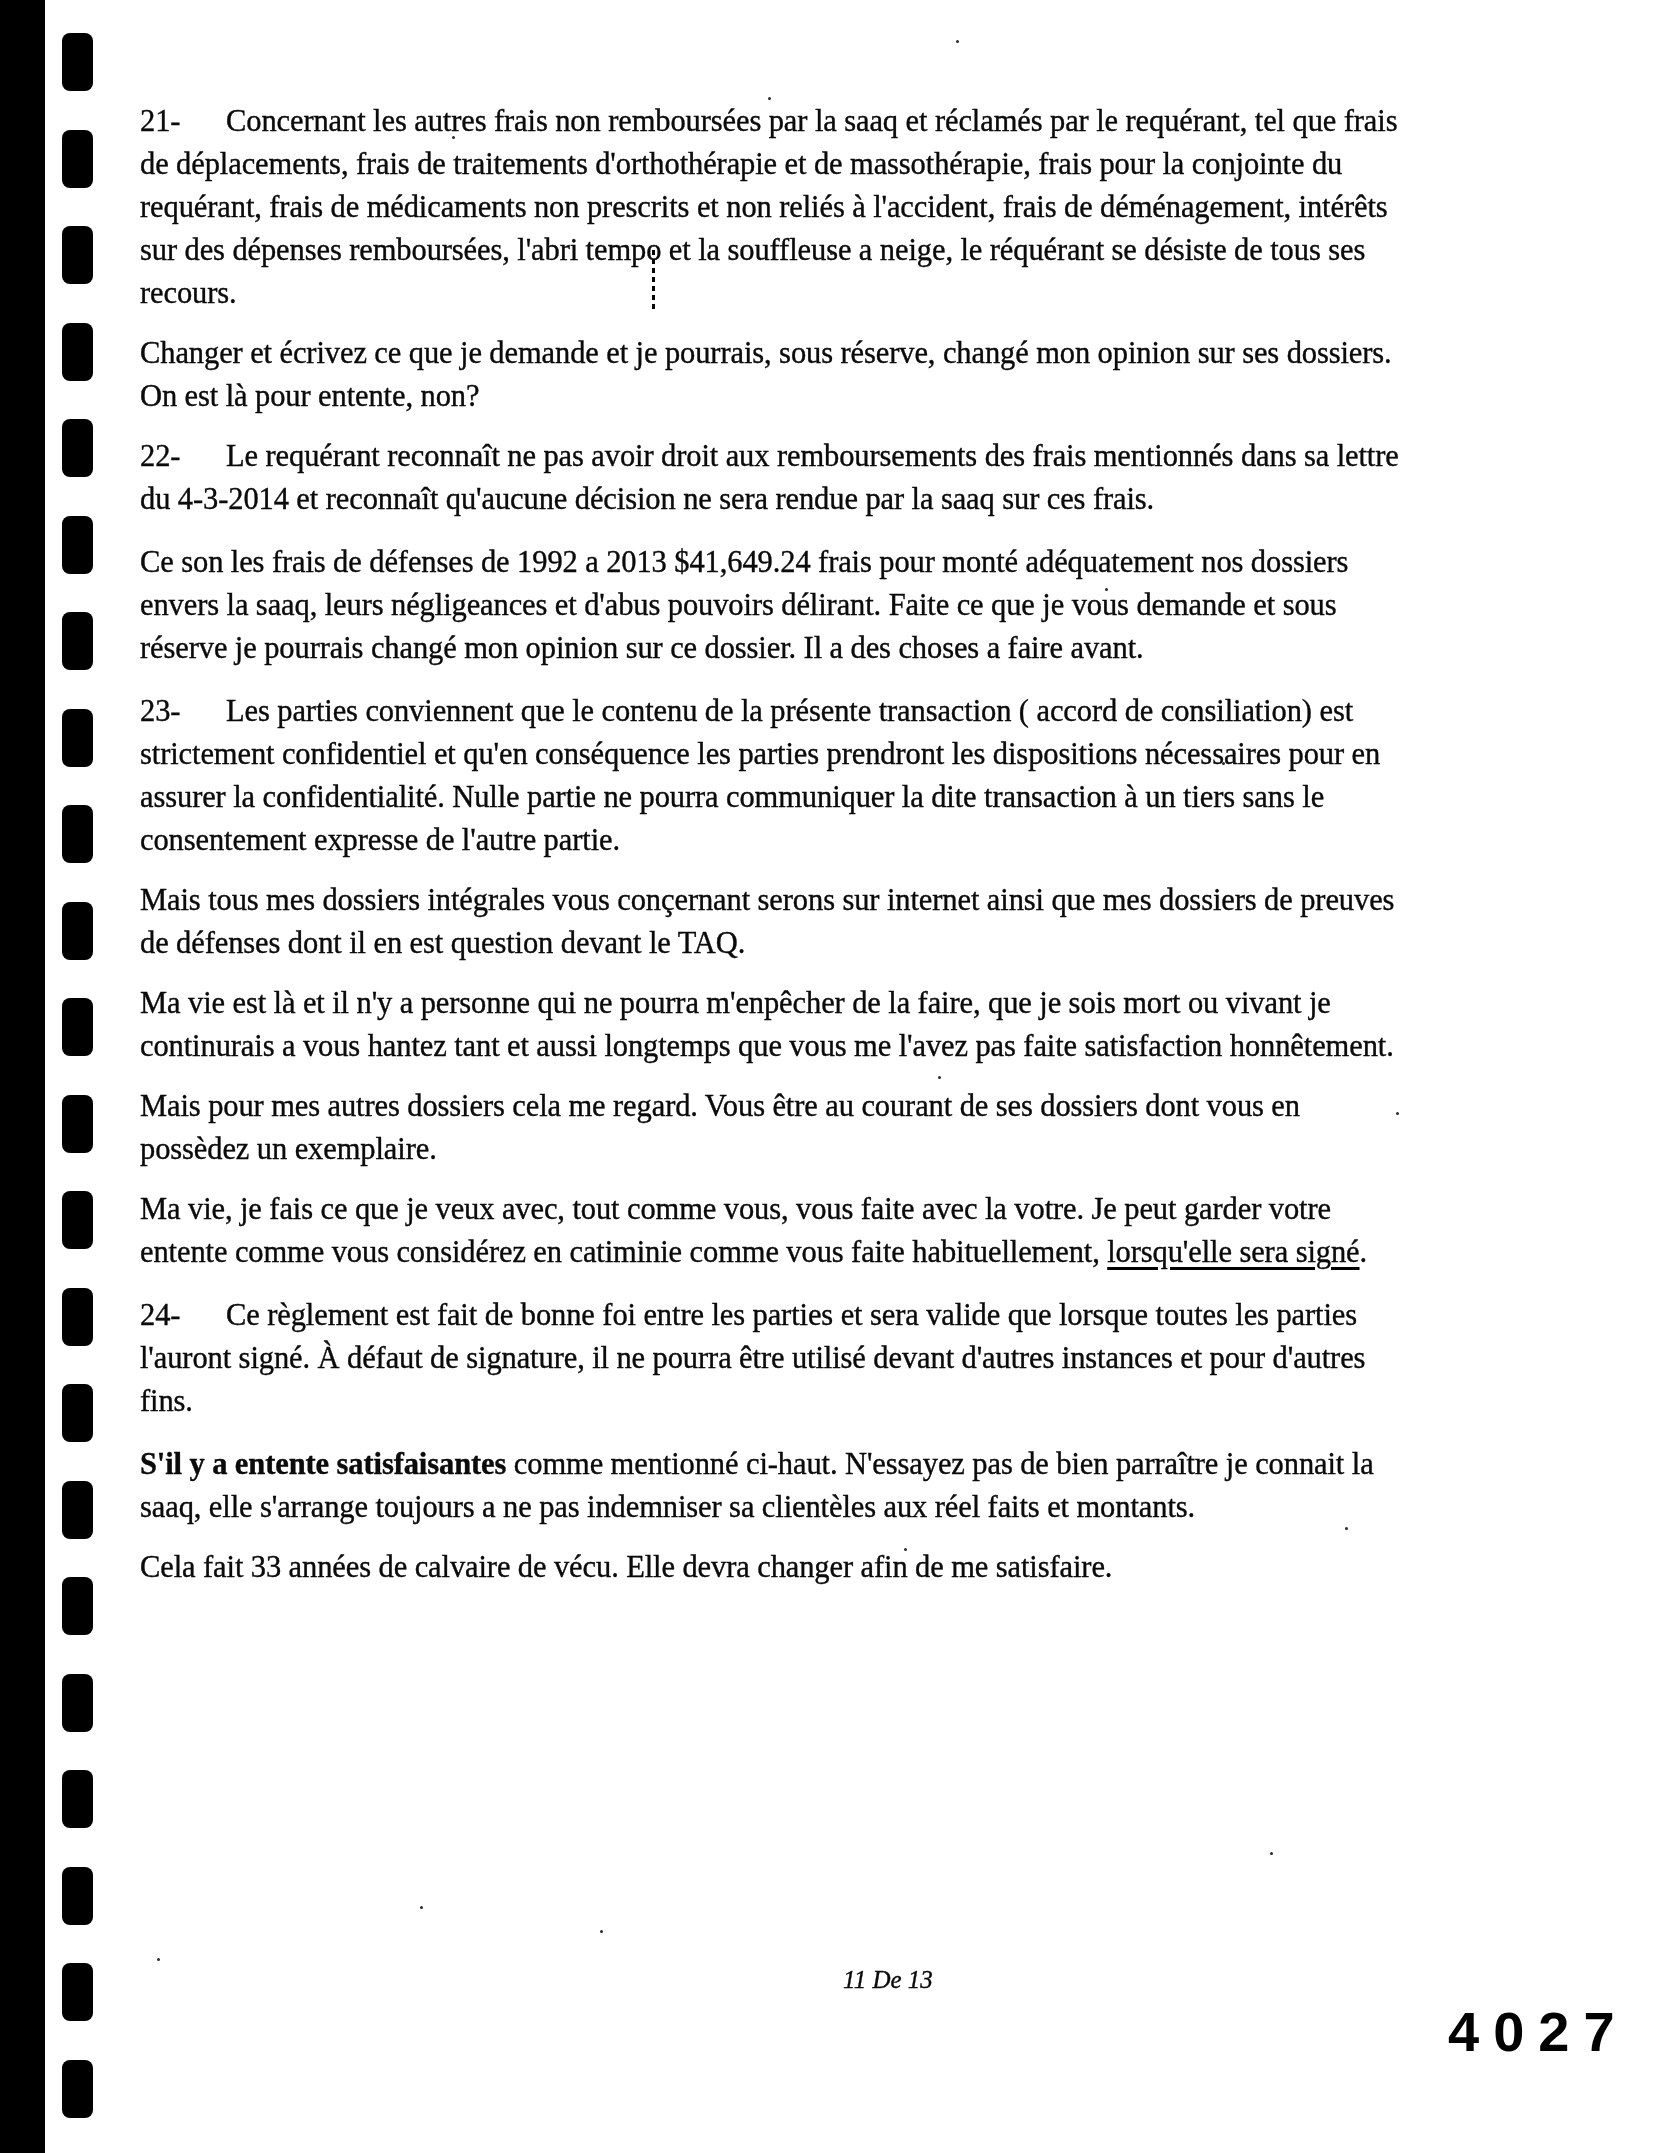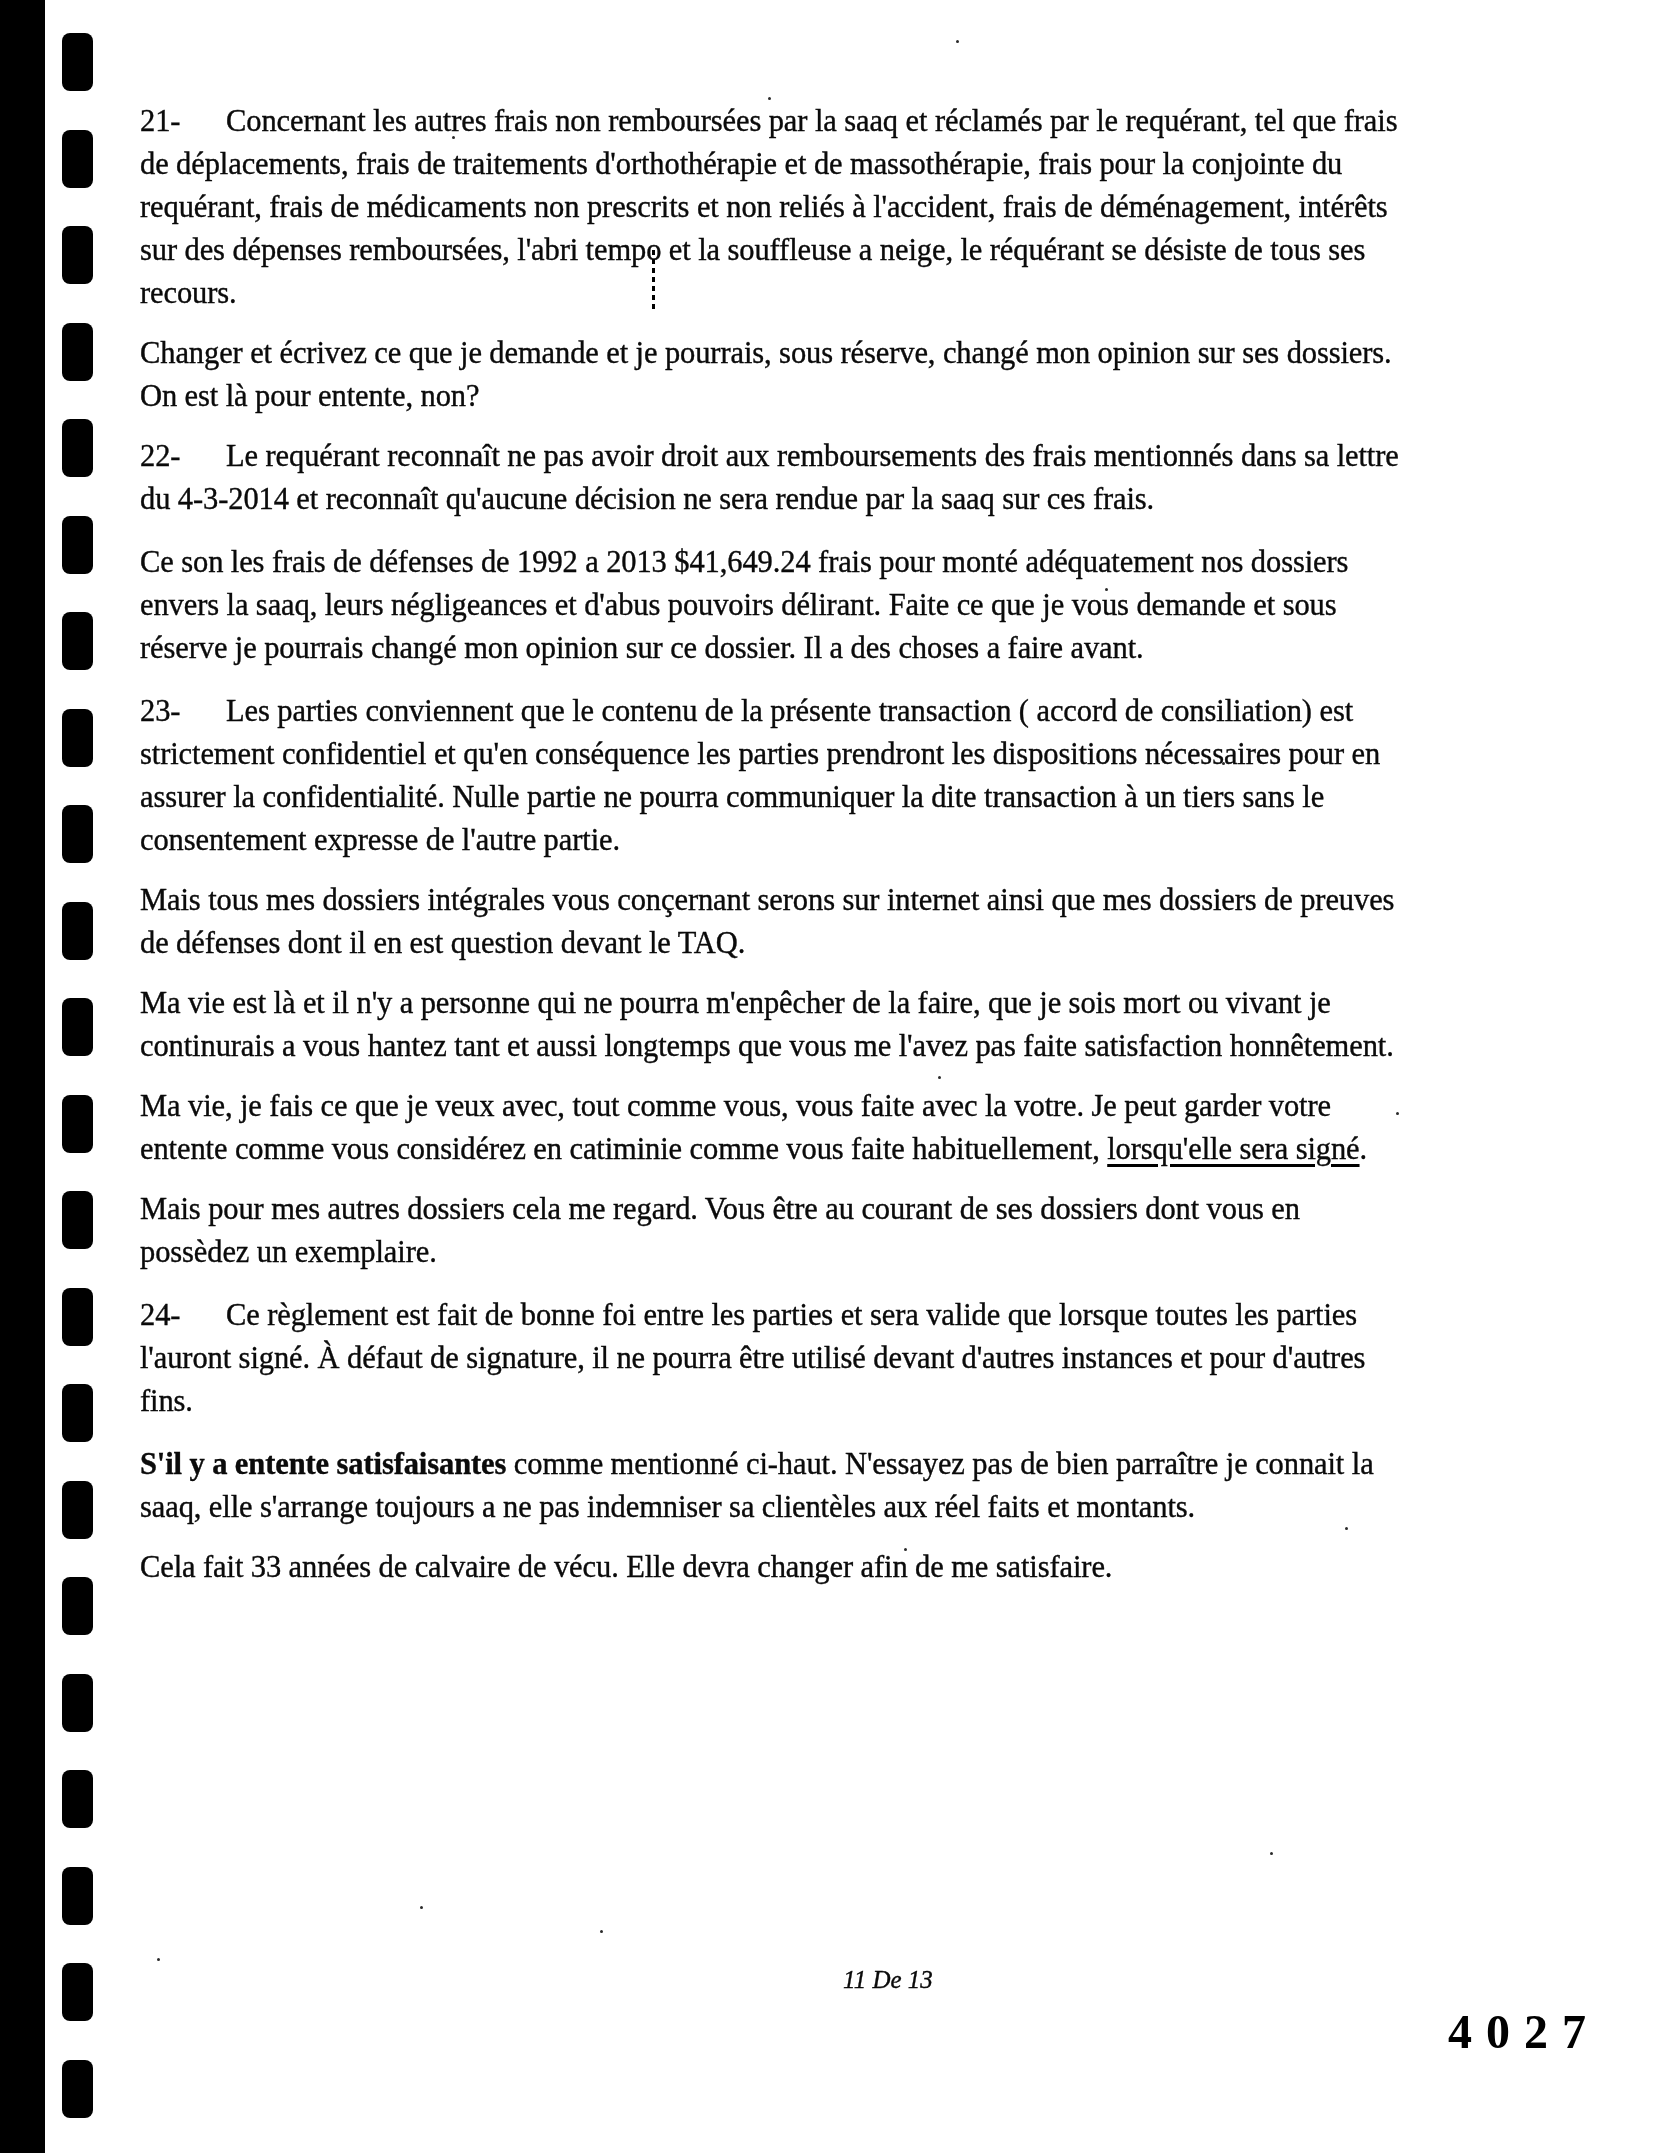--- a/index.html
+++ b/index.html
@@ -102,8 +102,8 @@
       <p class="gap"><span class="pnum">23-</span><span>Les parties conviennent que le contenu de la présente transaction ( accord de consiliation) est strictement confidentiel et qu'en conséquence les parties prendront les dispositions nécessaires pour en assurer la confidentialité. Nulle partie ne pourra communiquer la dite transaction à un tiers sans le consentement expresse de l'autre partie.</span></p>
       <p><span>Mais tous mes dossiers intégrales vous conçernant serons sur internet ainsi que mes dossiers de preuves de défenses dont il  en est question devant le TAQ.</span></p>
       <p><span>Ma vie est là et il n'y a personne qui ne pourra m'enpêcher de la faire, que je sois mort ou vivant je continurais a vous hantez tant et aussi longtemps que vous me l'avez pas faite satisfaction honnêtement.</span></p>
+      <p><span>Mais pour mes autres dossiers cela me regard. Vous être au courant de ses dossiers dont vous en possèdez un exemplaire.</span></p>
       <p><span>Ma vie, je fais ce que je veux avec, tout comme vous, vous faite avec la votre. Je peut garder votre entente comme vous considérez en catiminie comme vous faite habituellement, </span><span class="u">lorsqu'elle sera signé</span><span>.</span></p>
-      <p><span>Mais pour mes autres dossiers cela me regard. Vous être au courant de ses dossiers dont vous en possèdez un exemplaire.</span></p>
       <p class="gap"><span class="pnum">24-</span><span>Ce règlement est fait de bonne foi entre les parties et sera valide que lorsque toutes les parties l'auront signé. À défaut de signature, il ne pourra être utilisé devant d'autres instances et pour d'autres fins.</span></p>
       <p class="gap"><span class="b">S'il y a entente satisfaisantes</span><span> comme mentionné ci-haut. N'essayez pas de bien parraître je connait la saaq, elle s'arrange toujours a ne pas indemniser sa clientèles aux réel faits et montants.</span></p>
       <p><span>Cela fait 33 années de calvaire de vécu. Elle devra changer afin de me satisfaire.</span></p>

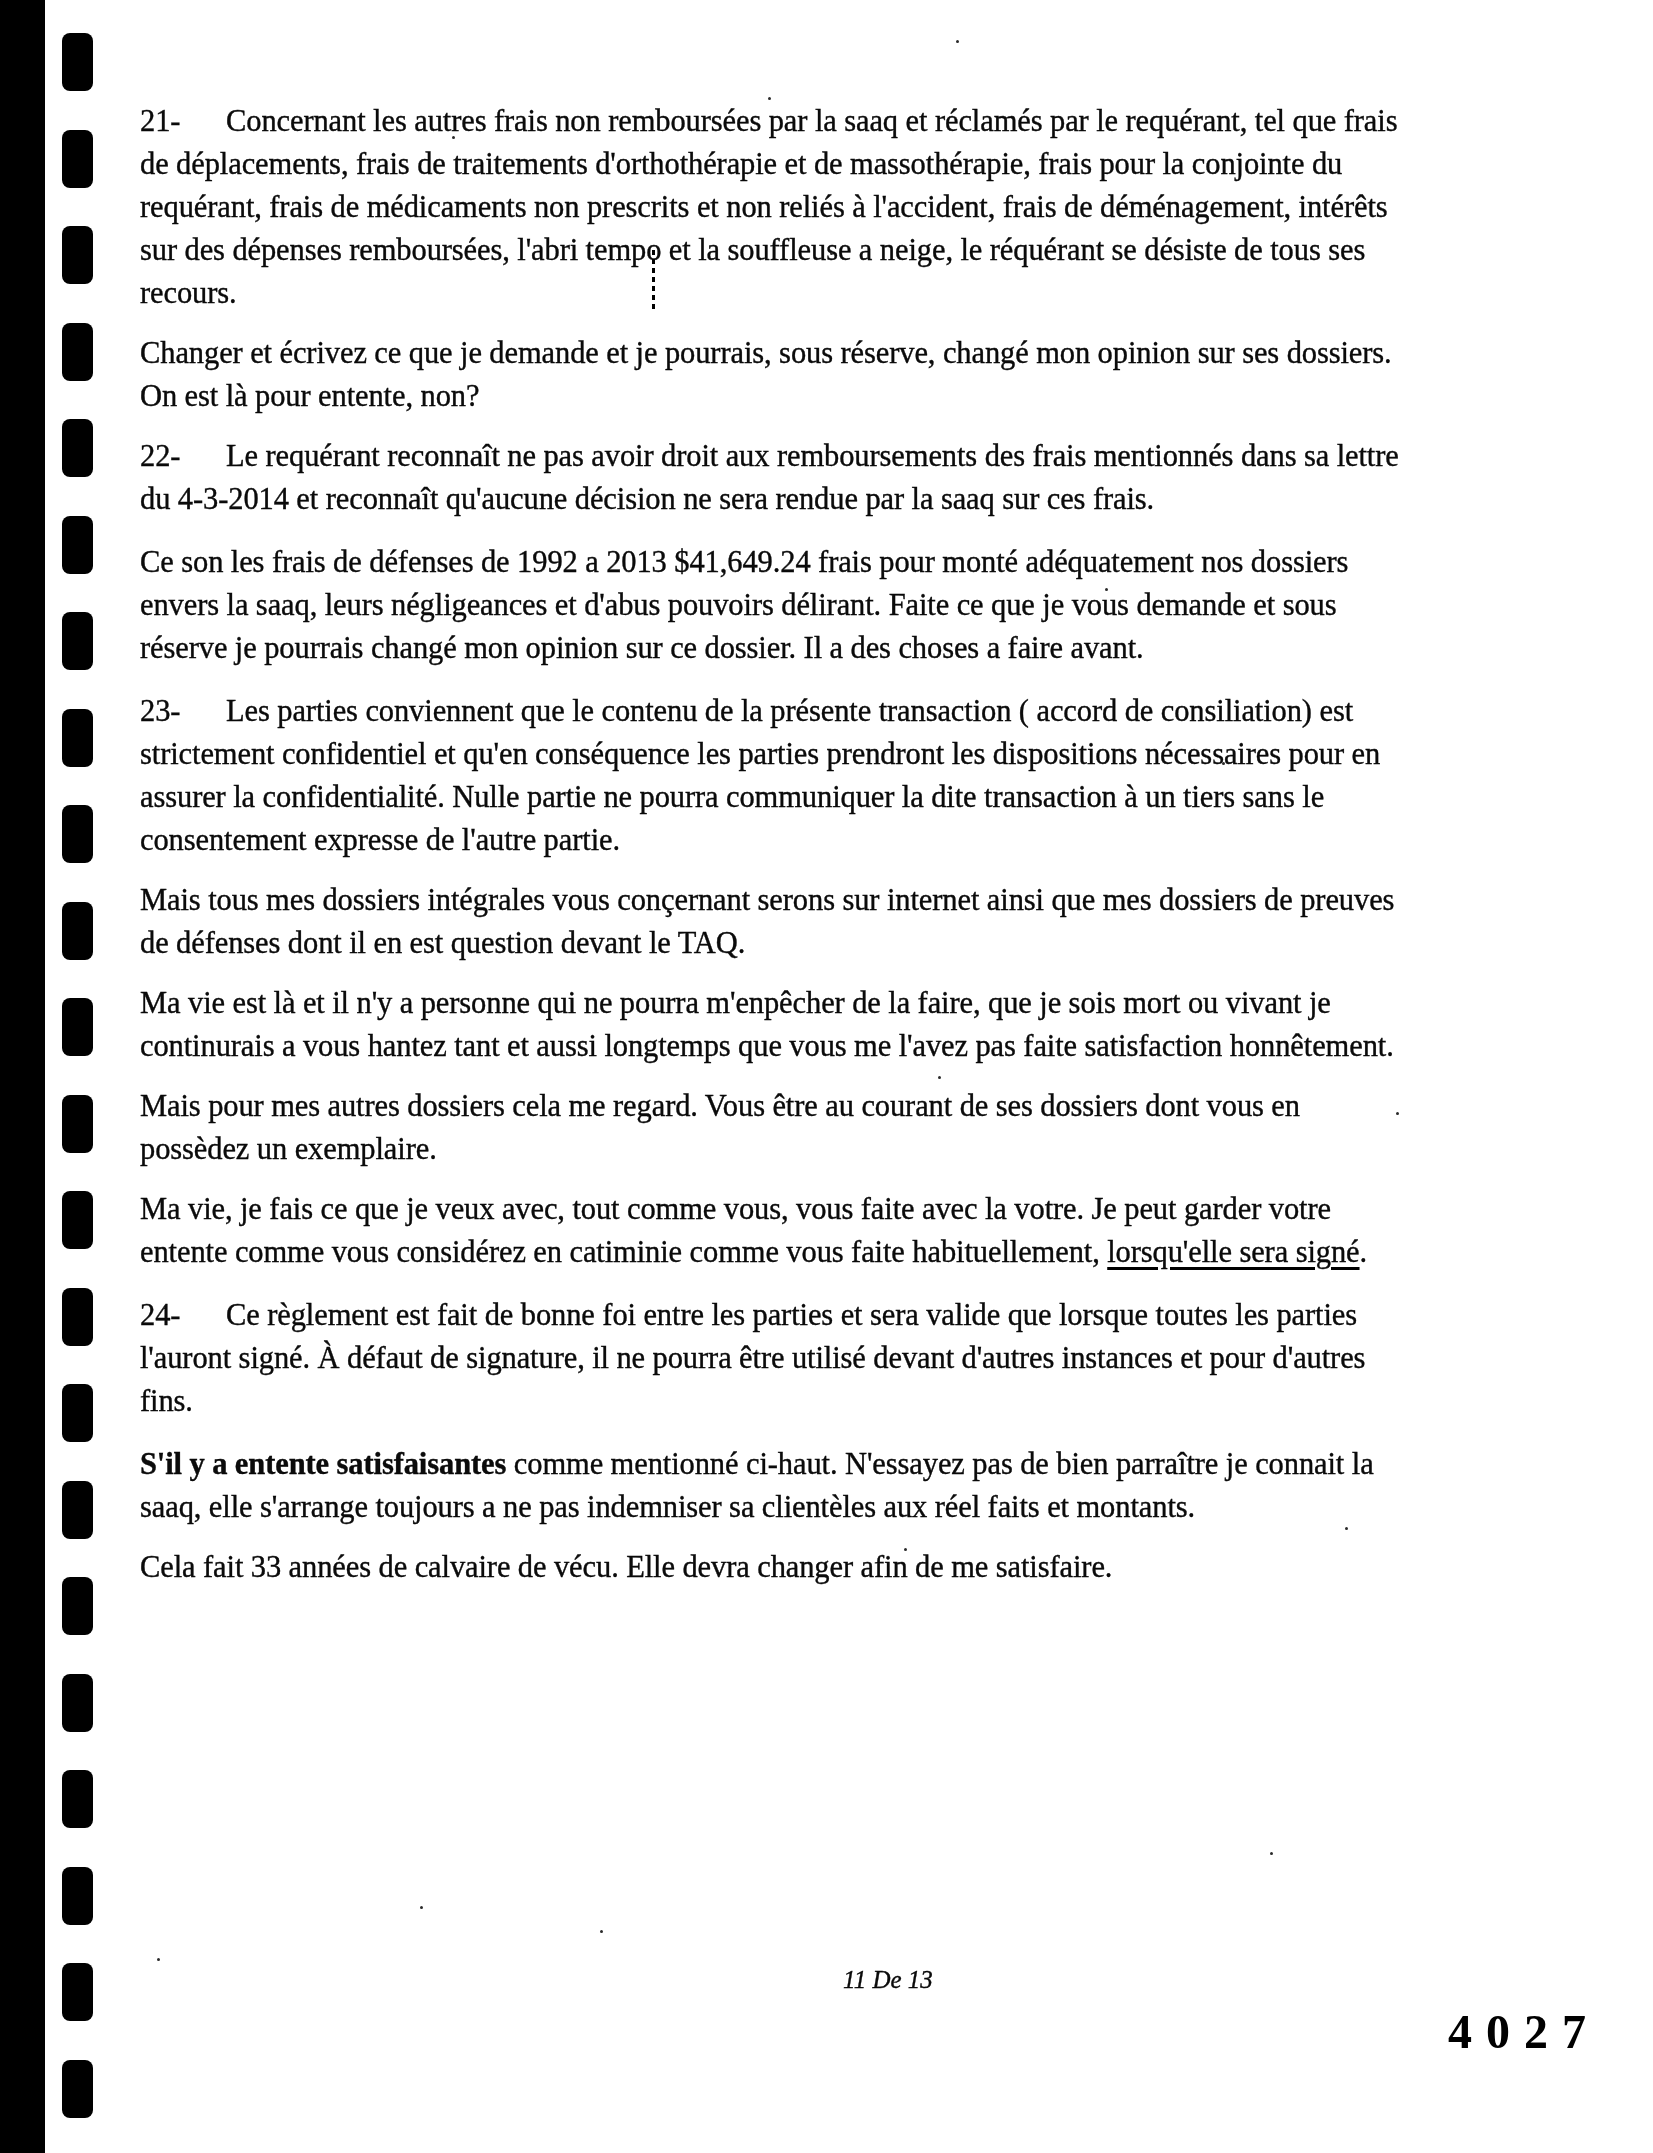--- a/index.html
+++ b/index.html
@@ -46,9 +46,9 @@
   
   .stamp {
     position:absolute; left:1448px; top:2004px;
-    font-family:Liberation Serif, serif;
+    font-family:Liberation Sans, sans-serif;
     font-weight:bold;
-    font-size:48px; line-height:56px;
+    font-size:56px; line-height:56px;
     letter-spacing:14px;
     color:#000;
   }

